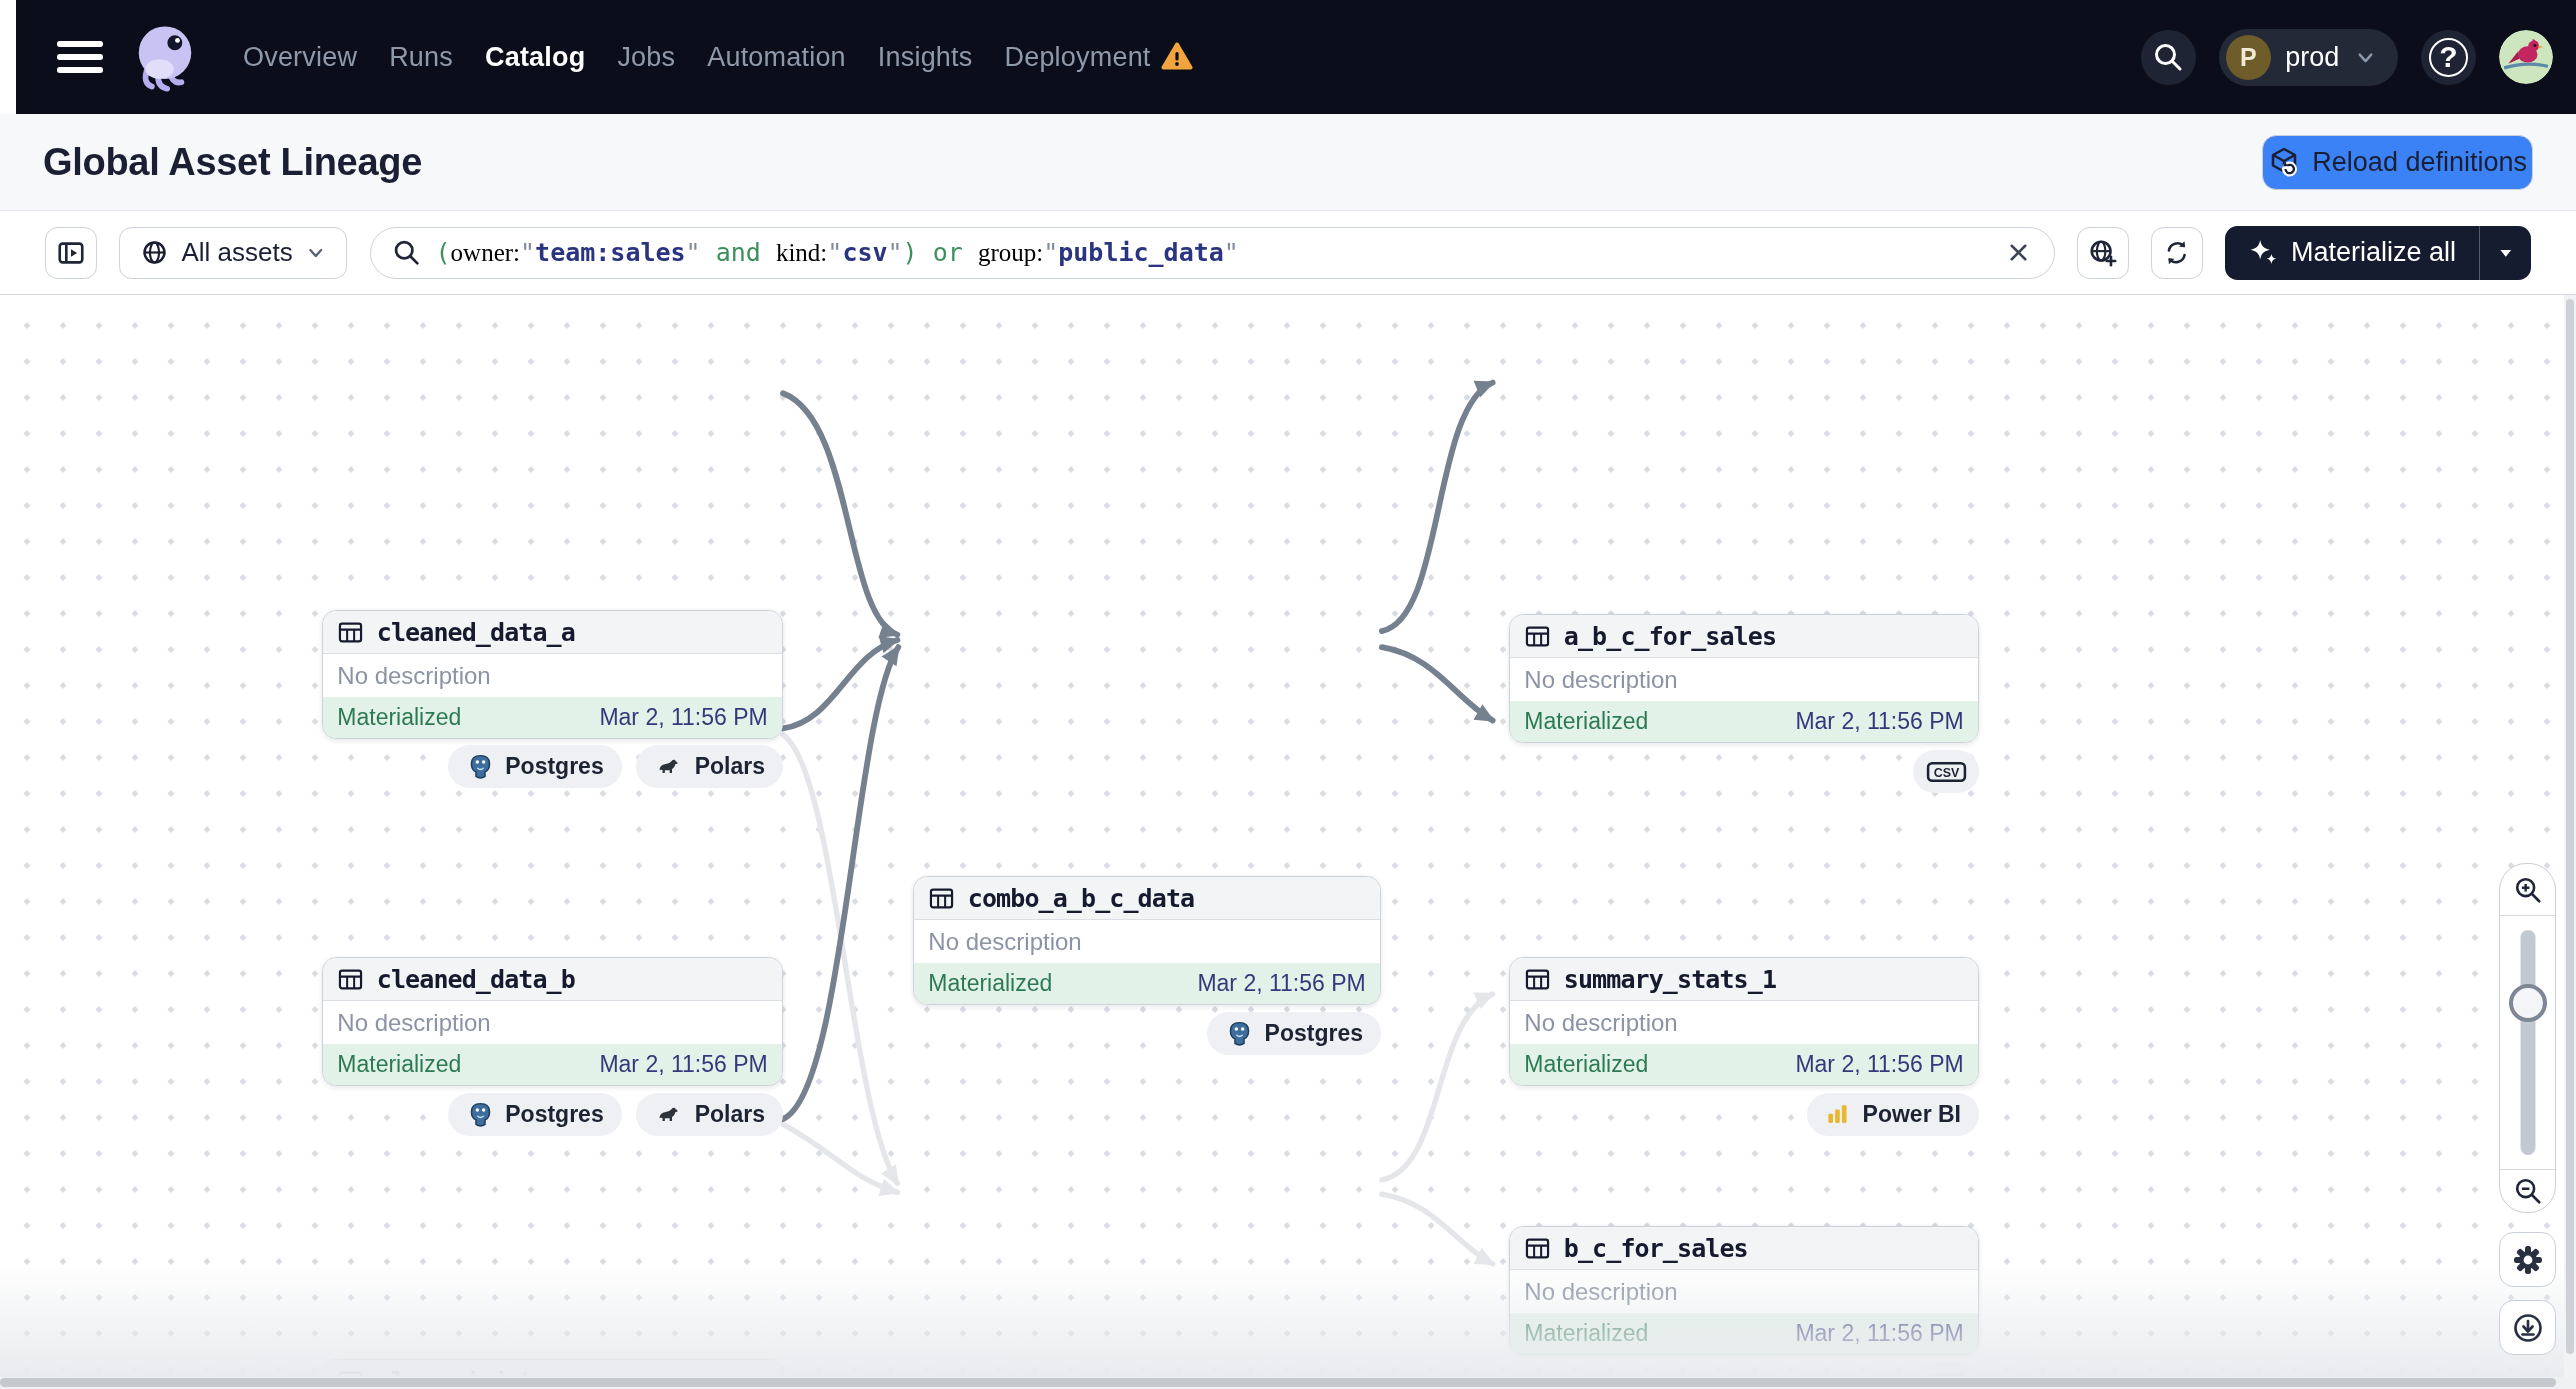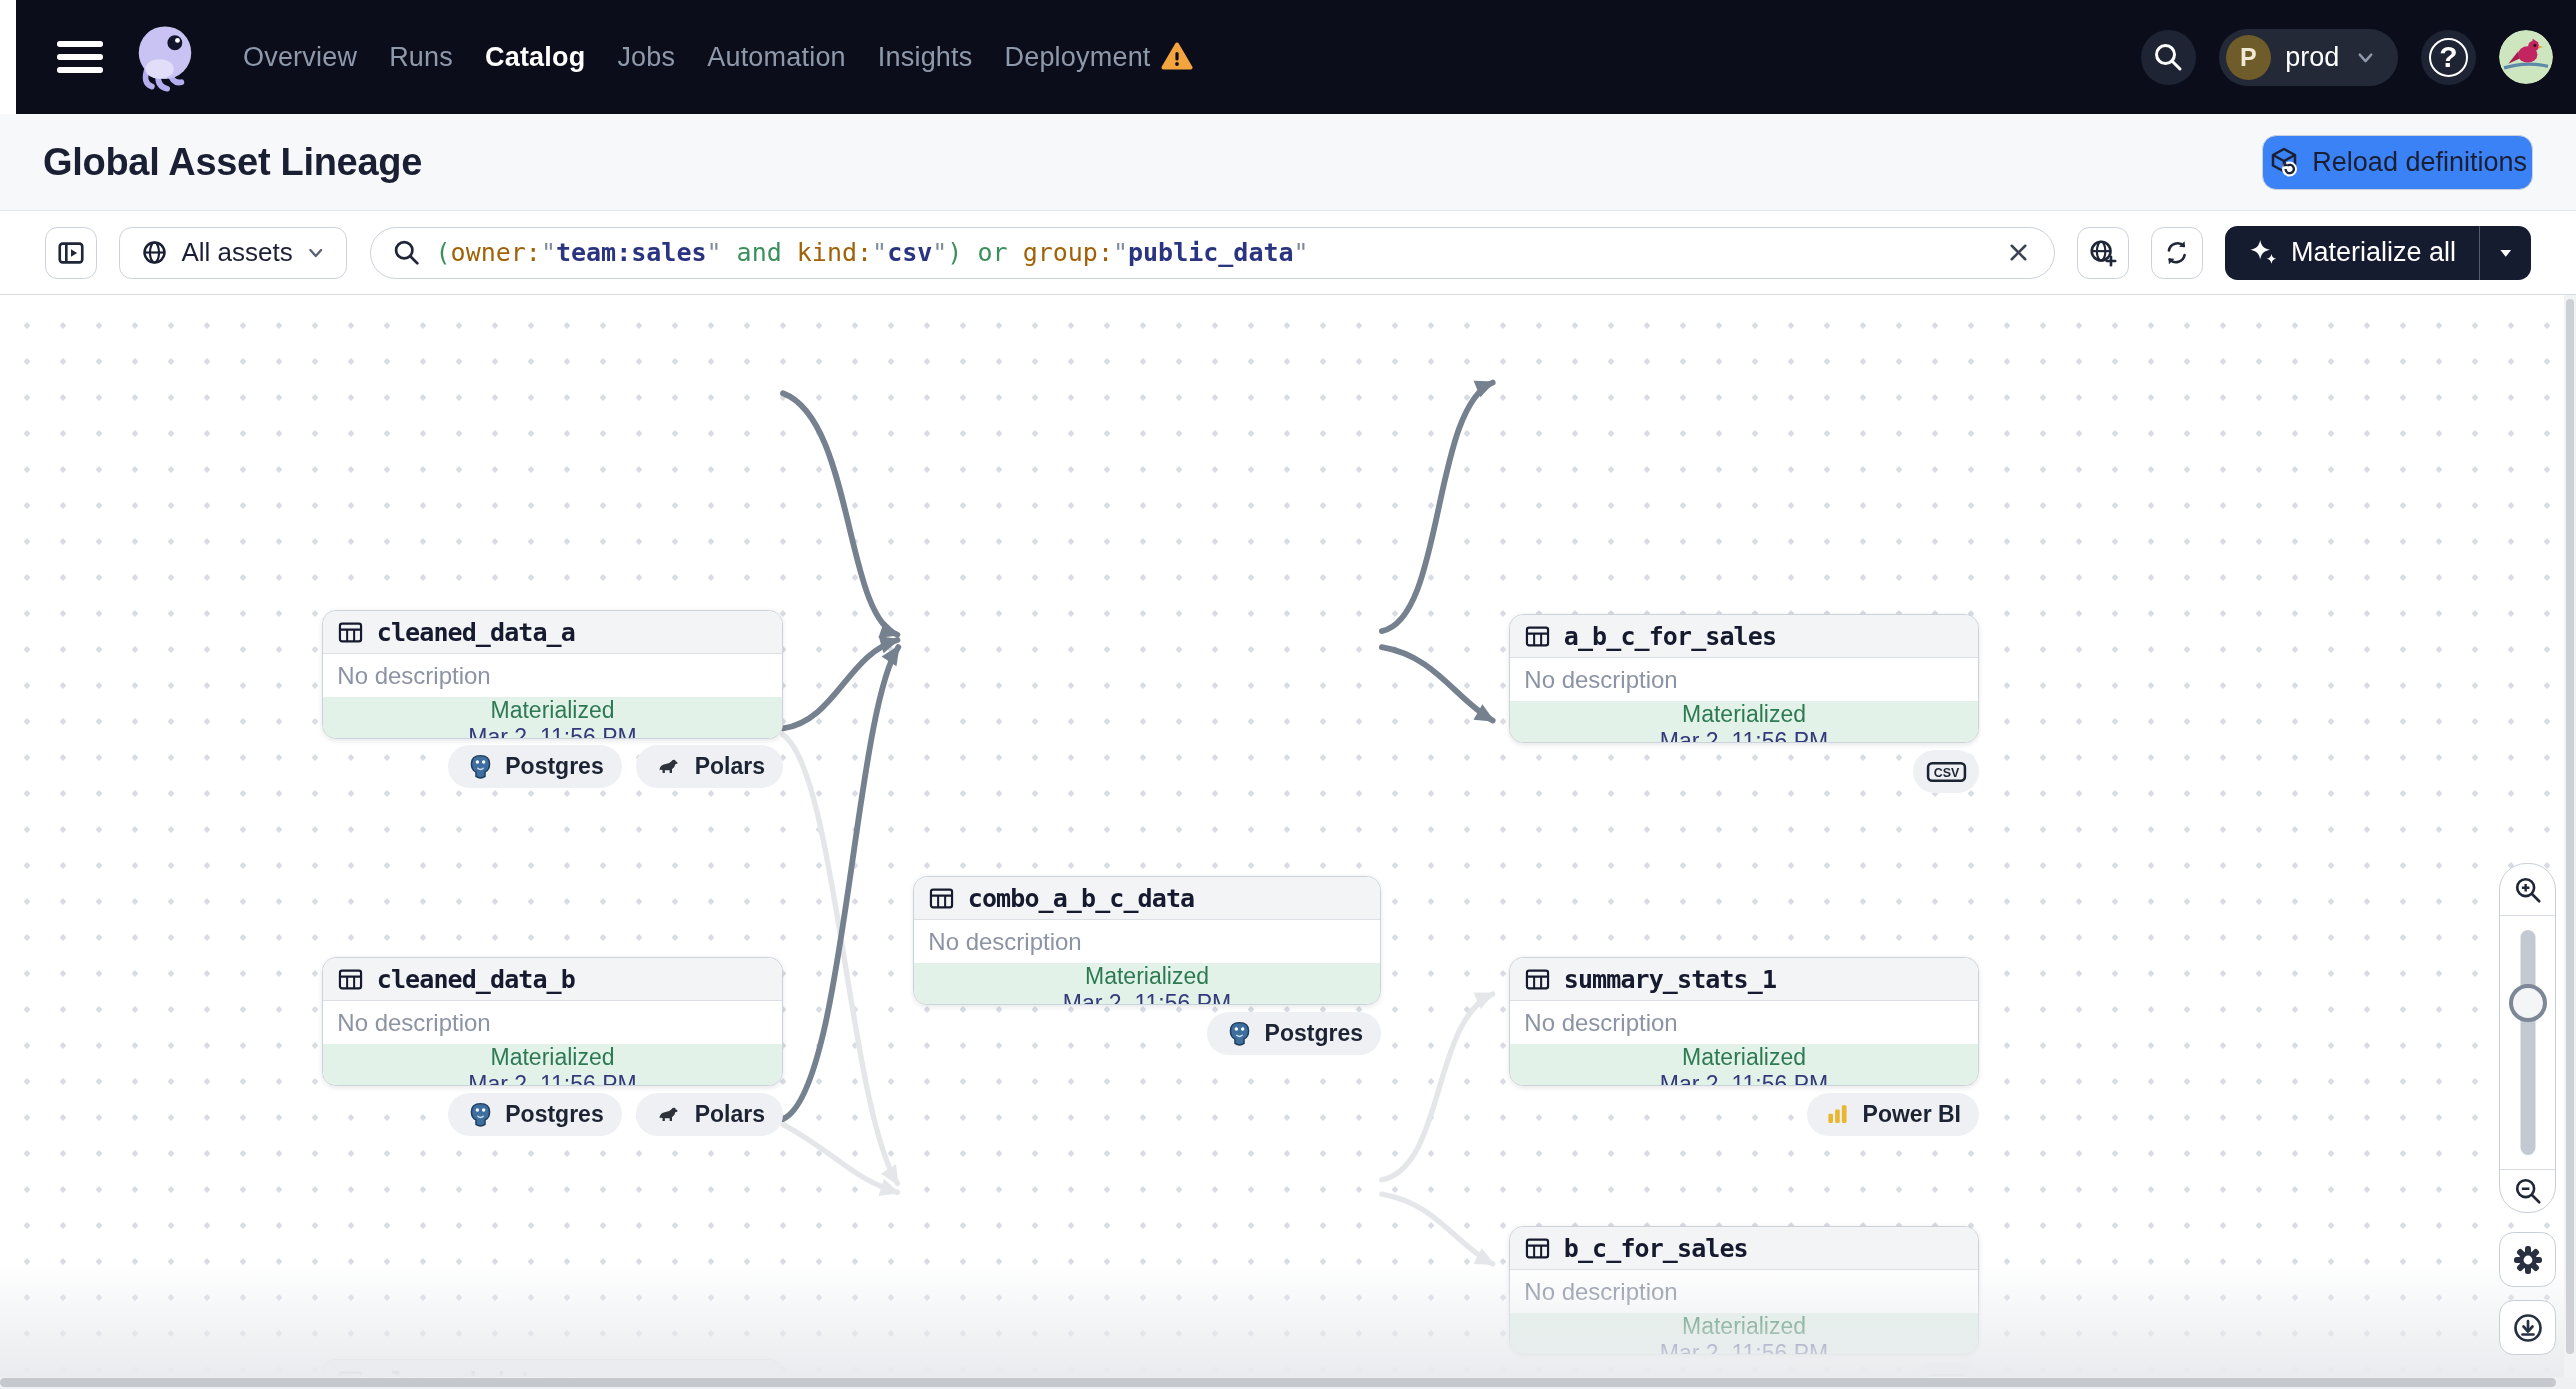--- a/index.html
+++ b/index.html
@@ -48,7 +48,7 @@
     background: #fff; display: flex; align-items: center; padding: 0 21.5px; gap: 14.3px; }
   .search-query { flex: 1; font-family: "DejaVu Sans Mono", monospace; font-size: 25px; white-space: pre; }
   .seg-op  { color: #3a8f5d; }
-  .seg-key { color: #a16207; }
+  .seg-key { color: #000000; font-family: Liberation Serif, serif; }
   .seg-q   { color: #828b9d; }
   .seg-val { color: #2b3480; font-weight: bold; }
   .clear-btn { color: #3c4354; cursor: pointer; display: flex; }

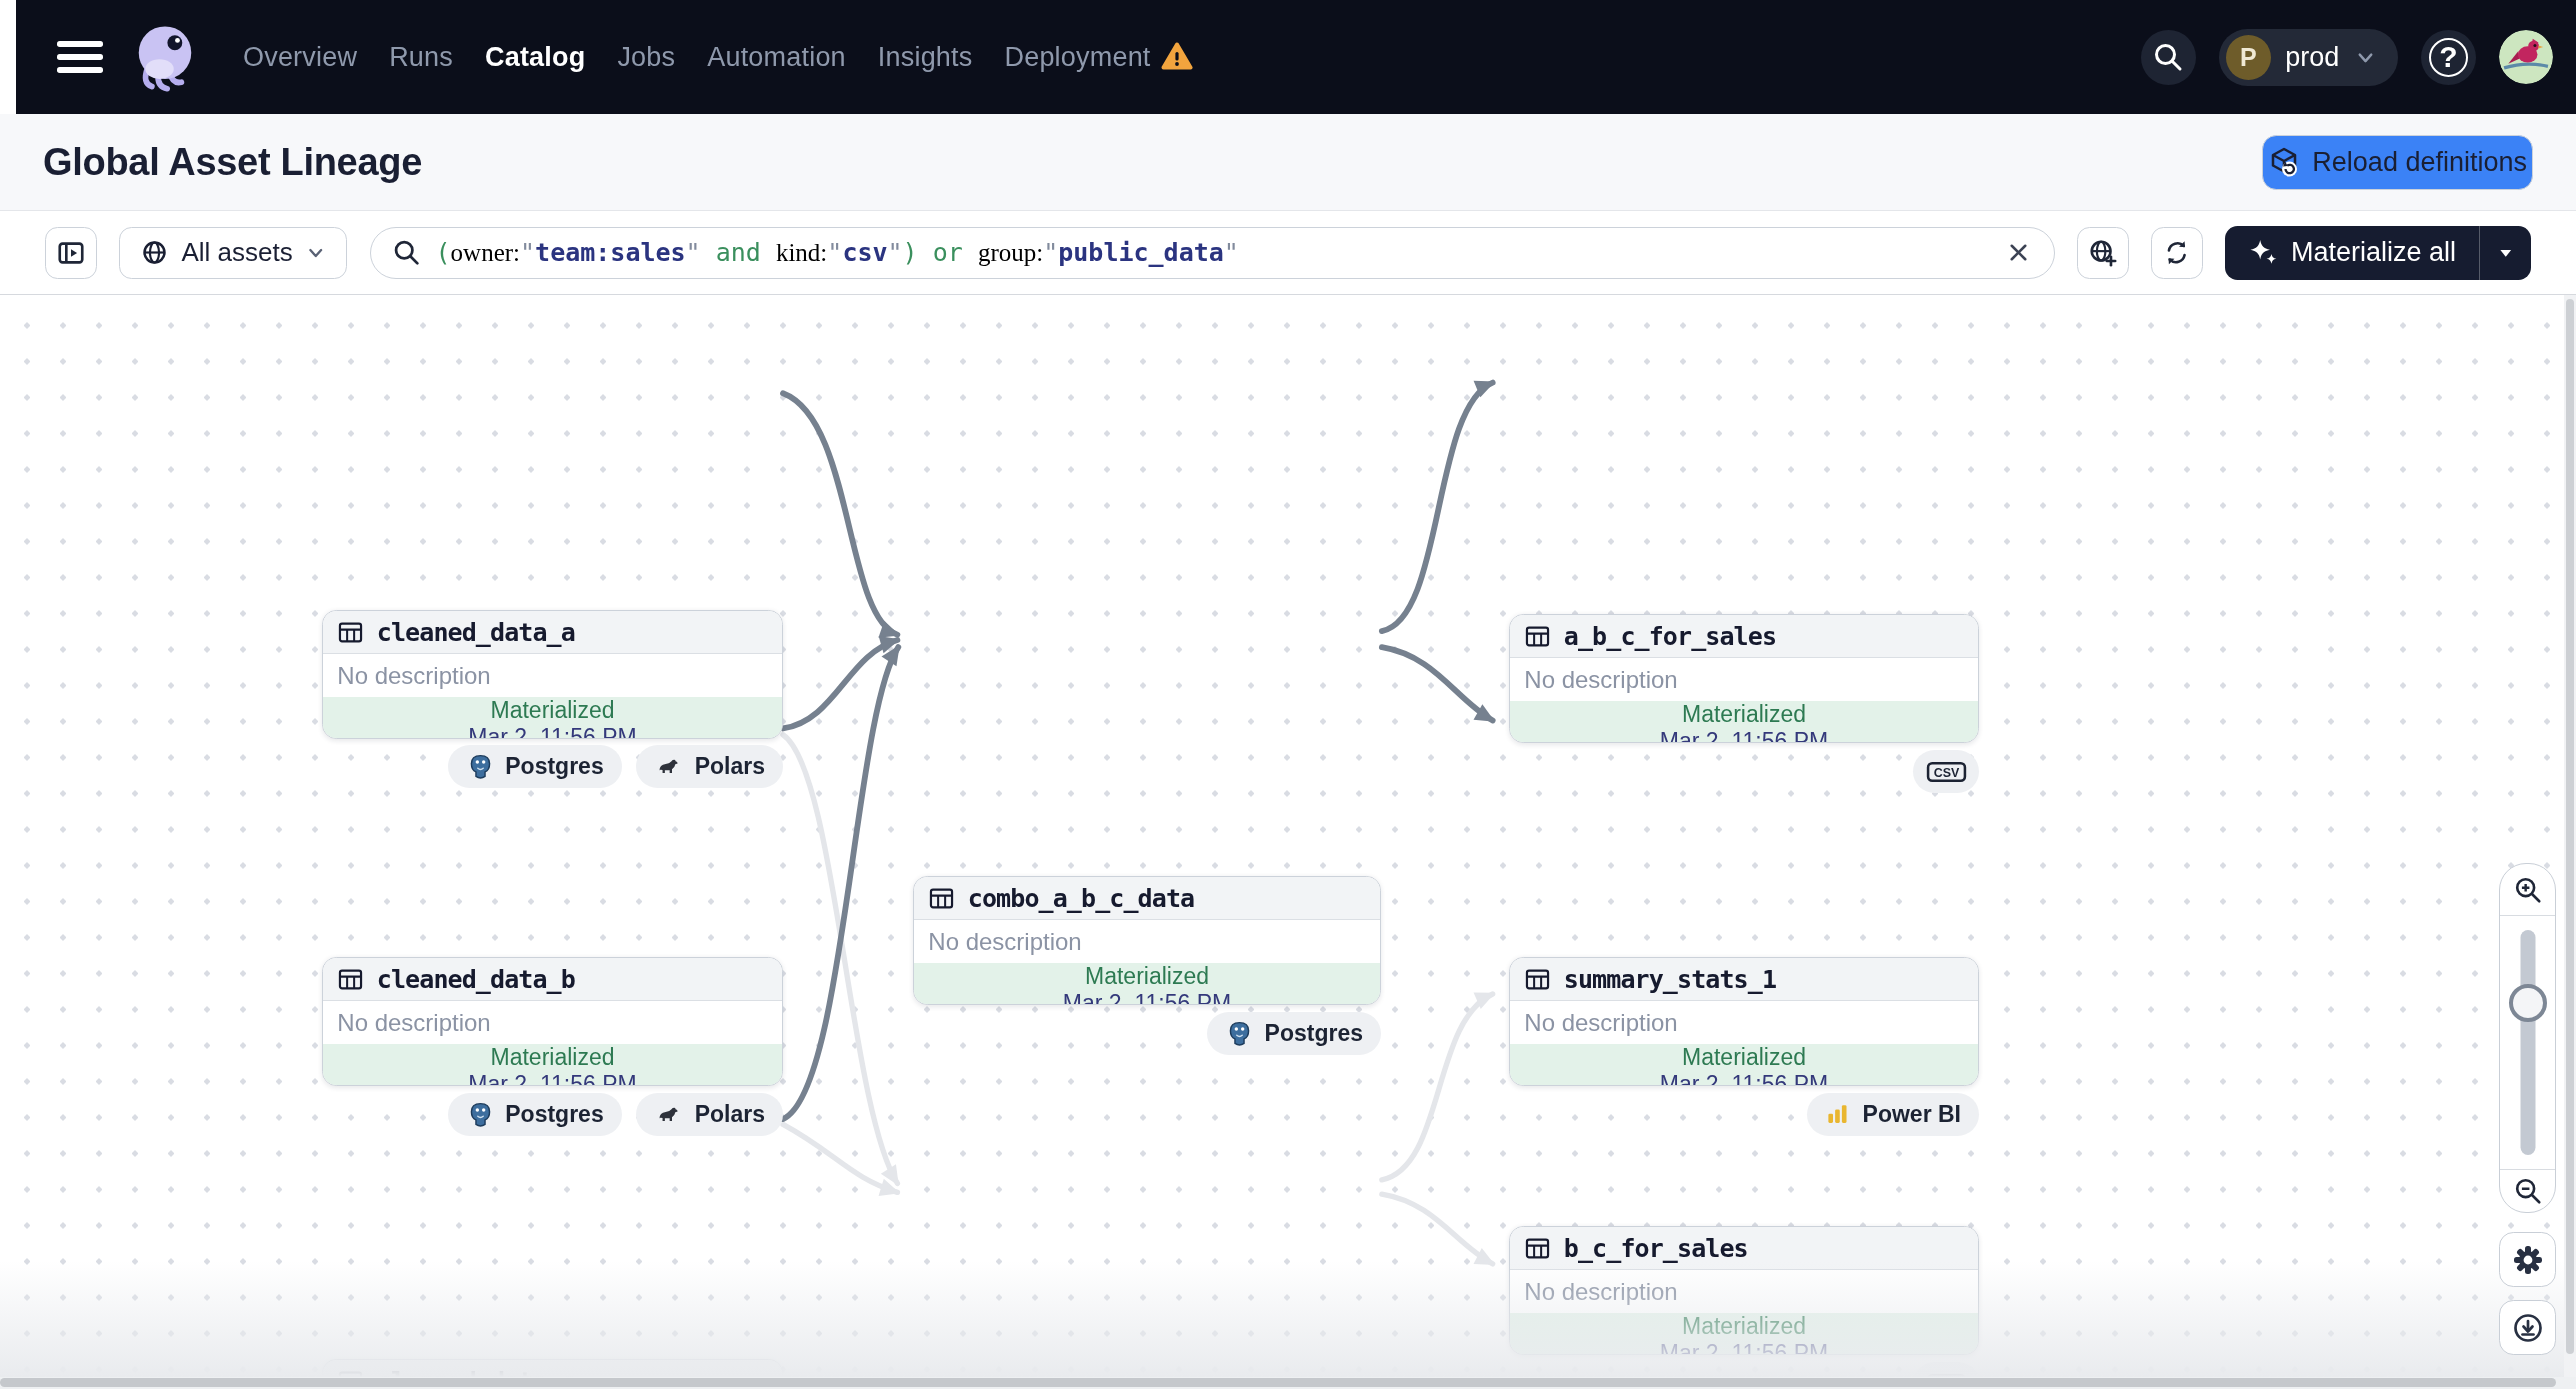--- a/index.html
+++ b/index.html
@@ -75,7 +75,7 @@
   .node-name { font-family: "DejaVu Sans Mono", monospace; font-weight: bold; font-size: 25px; letter-spacing: -0.9px; }
   .node-desc { height: 43px; display: flex; align-items: center; padding: 0 14.3px; color: #8b93a4; font-size: 24px; }
   .node-footer { height: 41px; background: #e3f2e9; display: flex; align-items: center;
-    justify-content: space-between; padding: 0 14.3px; font-size: 23px; flex-direction: column; }
+    justify-content: space-between; padding: 0 14.3px; font-size: 23px; }
   .node-status { color: #2d7a52; }
   .node-ts { color: #34397b; }
 

